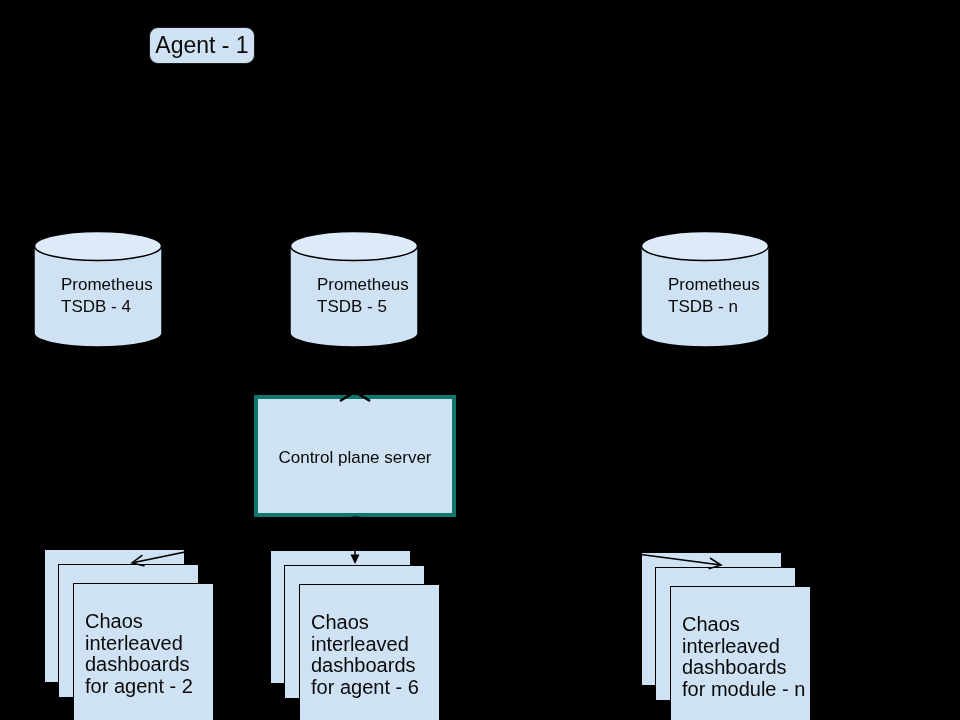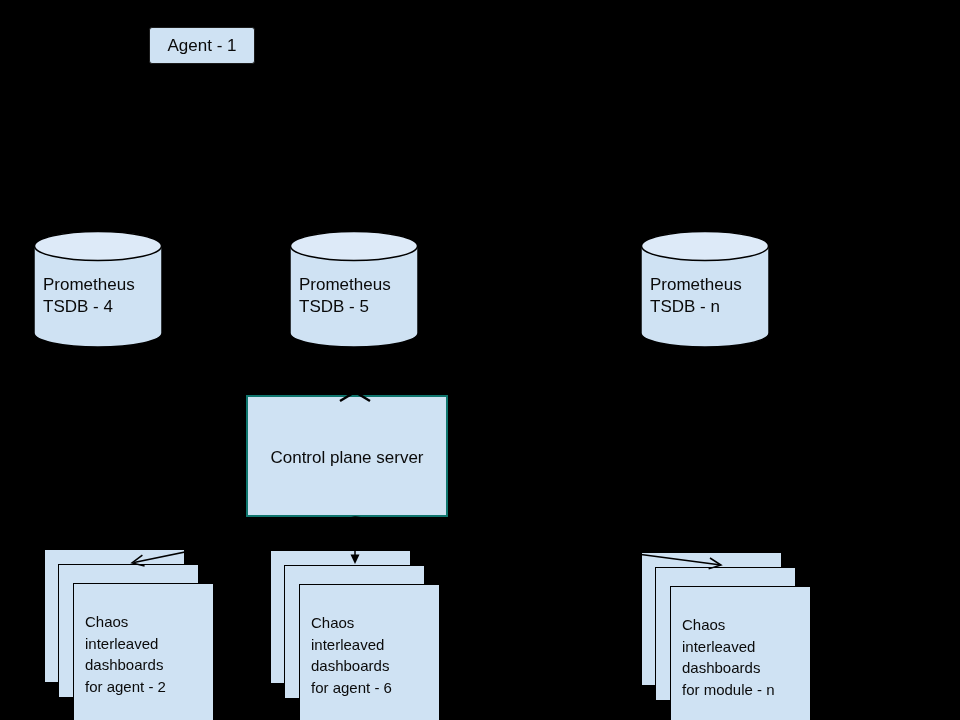--- a/index.html
+++ b/index.html
@@ -12,9 +12,9 @@
   
   .agent-box{
     position:absolute;height:35px;
-    background:#cfe2f3;border:1px solid #1c1c1c;border-radius:3px;
+    background:#cfe2f3;border:1px solid #1c1c1c;border-radius:9px;
     display:flex;align-items:center;justify-content:center;
-    font-size:17px;
+    font-size:23px;
   }
   .agent-1{left:149px;top:27px;width:104px;}
   .agent-2{left:399px;top:27px;width:107px;}

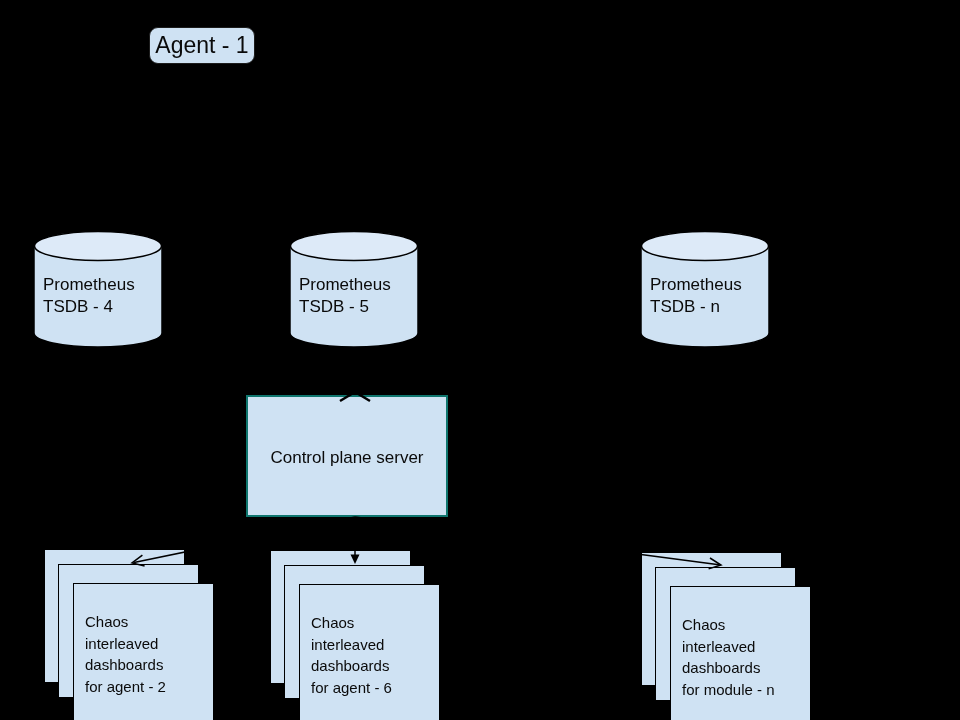--- a/index.html
+++ b/index.html
@@ -26,7 +26,7 @@
   .cyl-n{left:640px;}
   .cylinder svg{display:block;width:100%;height:100%;}
   .cyl-text{
-    position:absolute;left:10px;top:44px;
+    position:absolute;left:28px;top:44px;
     font-size:17px;line-height:22px;white-space:nowrap;
   }
   

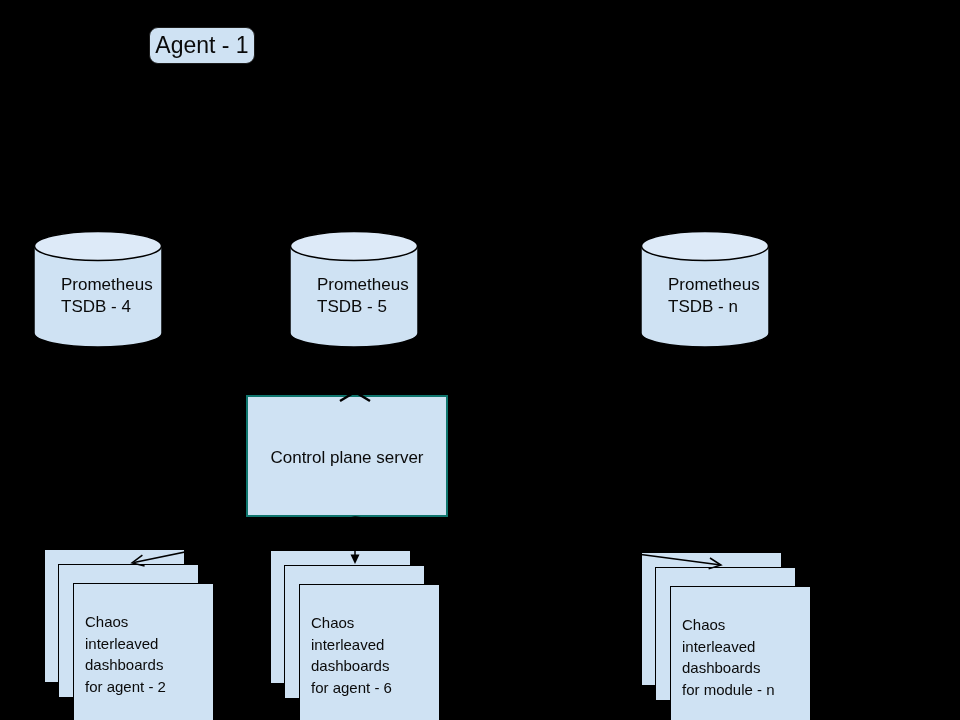--- a/index.html
+++ b/index.html
@@ -31,8 +31,8 @@
   }
   
   .control-box{
-    position:absolute;left:246px;top:395px;width:202px;height:122px;
-    background:#cfe2f3;border:2px solid #0f766e;box-sizing:border-box;
+    position:absolute;left:254px;top:395px;width:202px;height:122px;
+    background:#cfe2f3;border:4px solid #0f766e;box-sizing:border-box;
     display:flex;flex-direction:column;align-items:center;justify-content:center;
     font-size:17px;line-height:22px;text-align:center;padding-top:4px;
   }

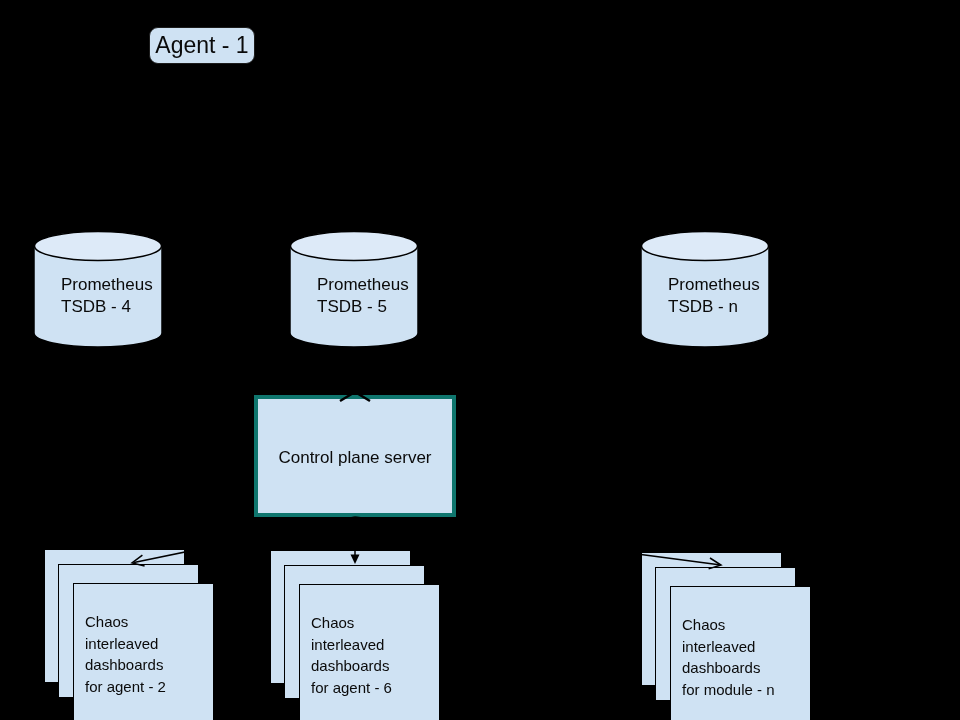--- a/index.html
+++ b/index.html
@@ -50,7 +50,7 @@
   .card.front{left:29px;top:34px;z-index:3;height:141px;}
   .card-text{
     position:absolute;left:11px;top:27px;
-    font-size:15px;line-height:21.5px;white-space:nowrap;
+    font-size:20px;line-height:21.5px;white-space:nowrap;
   }
   
   #arrows{

